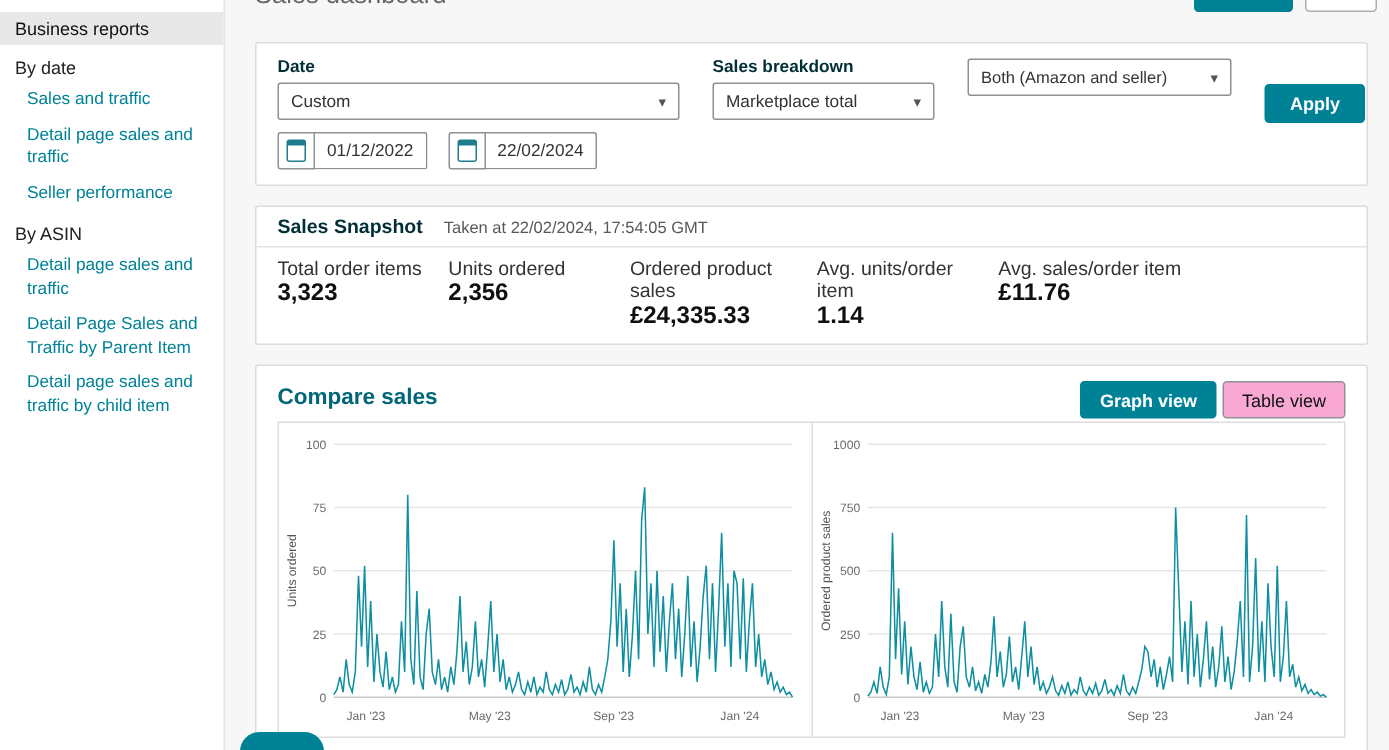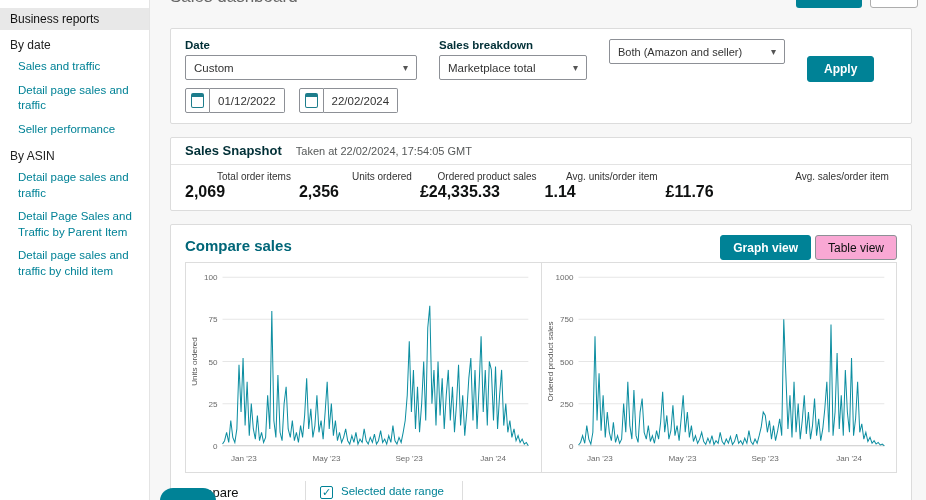--- a/index.html
+++ b/index.html
@@ -105,7 +105,7 @@
       <div class="filters">
         <div class="field">
           <span class="field-label">Date</span>
-          <div class="select" style="width:232px">
+          <div class="select" style="width:268px">
             <span>Custom</span>
             <span class="chevron">▾</span>
           </div>

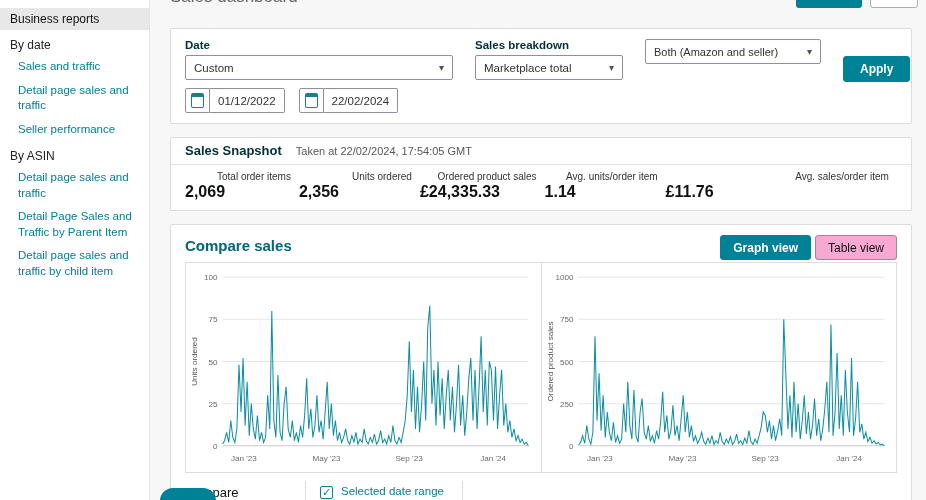--- a/index.html
+++ b/index.html
@@ -52,7 +52,7 @@
   .metrics{display:flex;padding:6px 14px 9px;}
   .metric{box-sizing:border-box;padding-right:8px;}
   .m0{width:16%;} .m1{width:17%;} .m2{width:17.5%;} .m3{width:17%;} .m4{width:32.5%;}
-  .metric-label{font-size:10px;color:#333;text-align:right;}
+  .metric-label{font-size:13px;color:#333;}
   .metric-value{font-size:16px;font-weight:bold;color:#0f1111;margin-top:1px;}
 
   

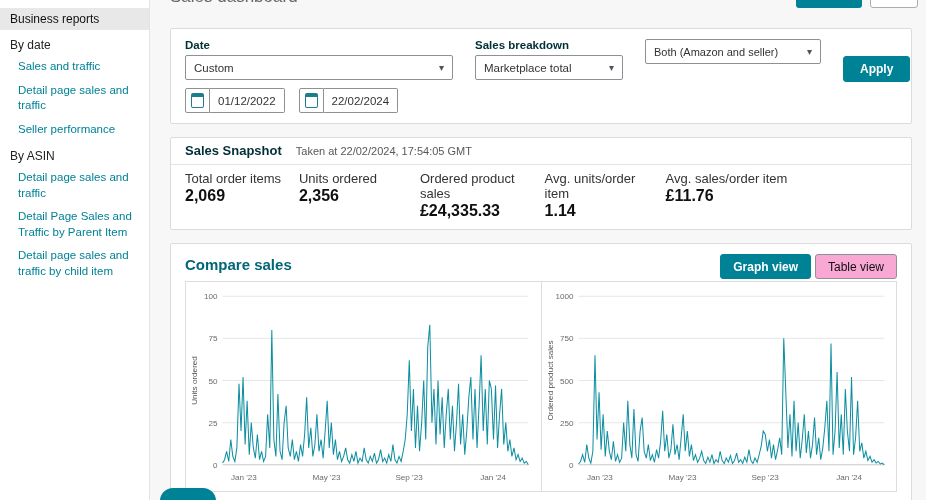--- a/index.html
+++ b/index.html
@@ -152,7 +152,7 @@
       <div class="metrics">
         <div class="metric m0">
           <div class="metric-label">Total order items</div>
-          <div class="metric-value">2,069</div>
+          <div class="metric-value">3,323</div>
         </div>
         <div class="metric m1">
           <div class="metric-label">Units ordered</div>

